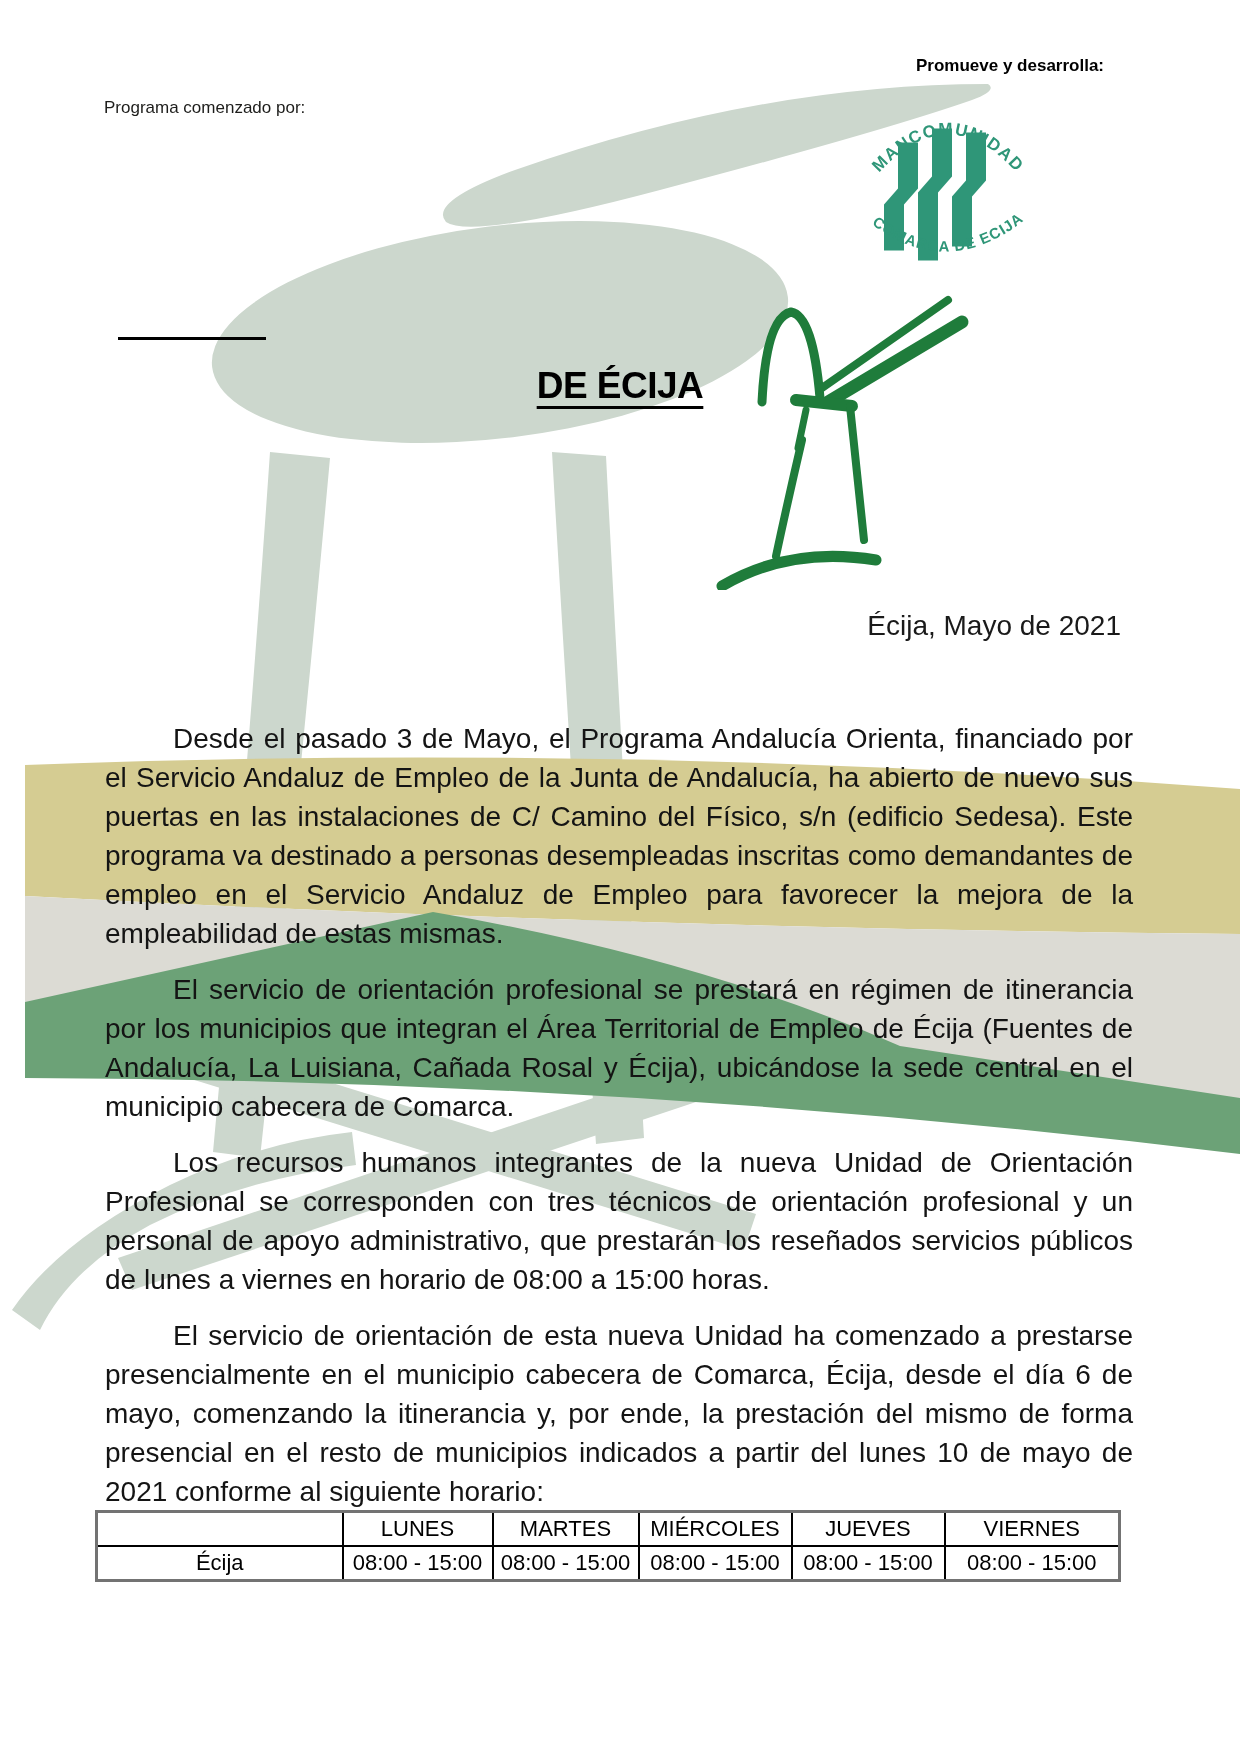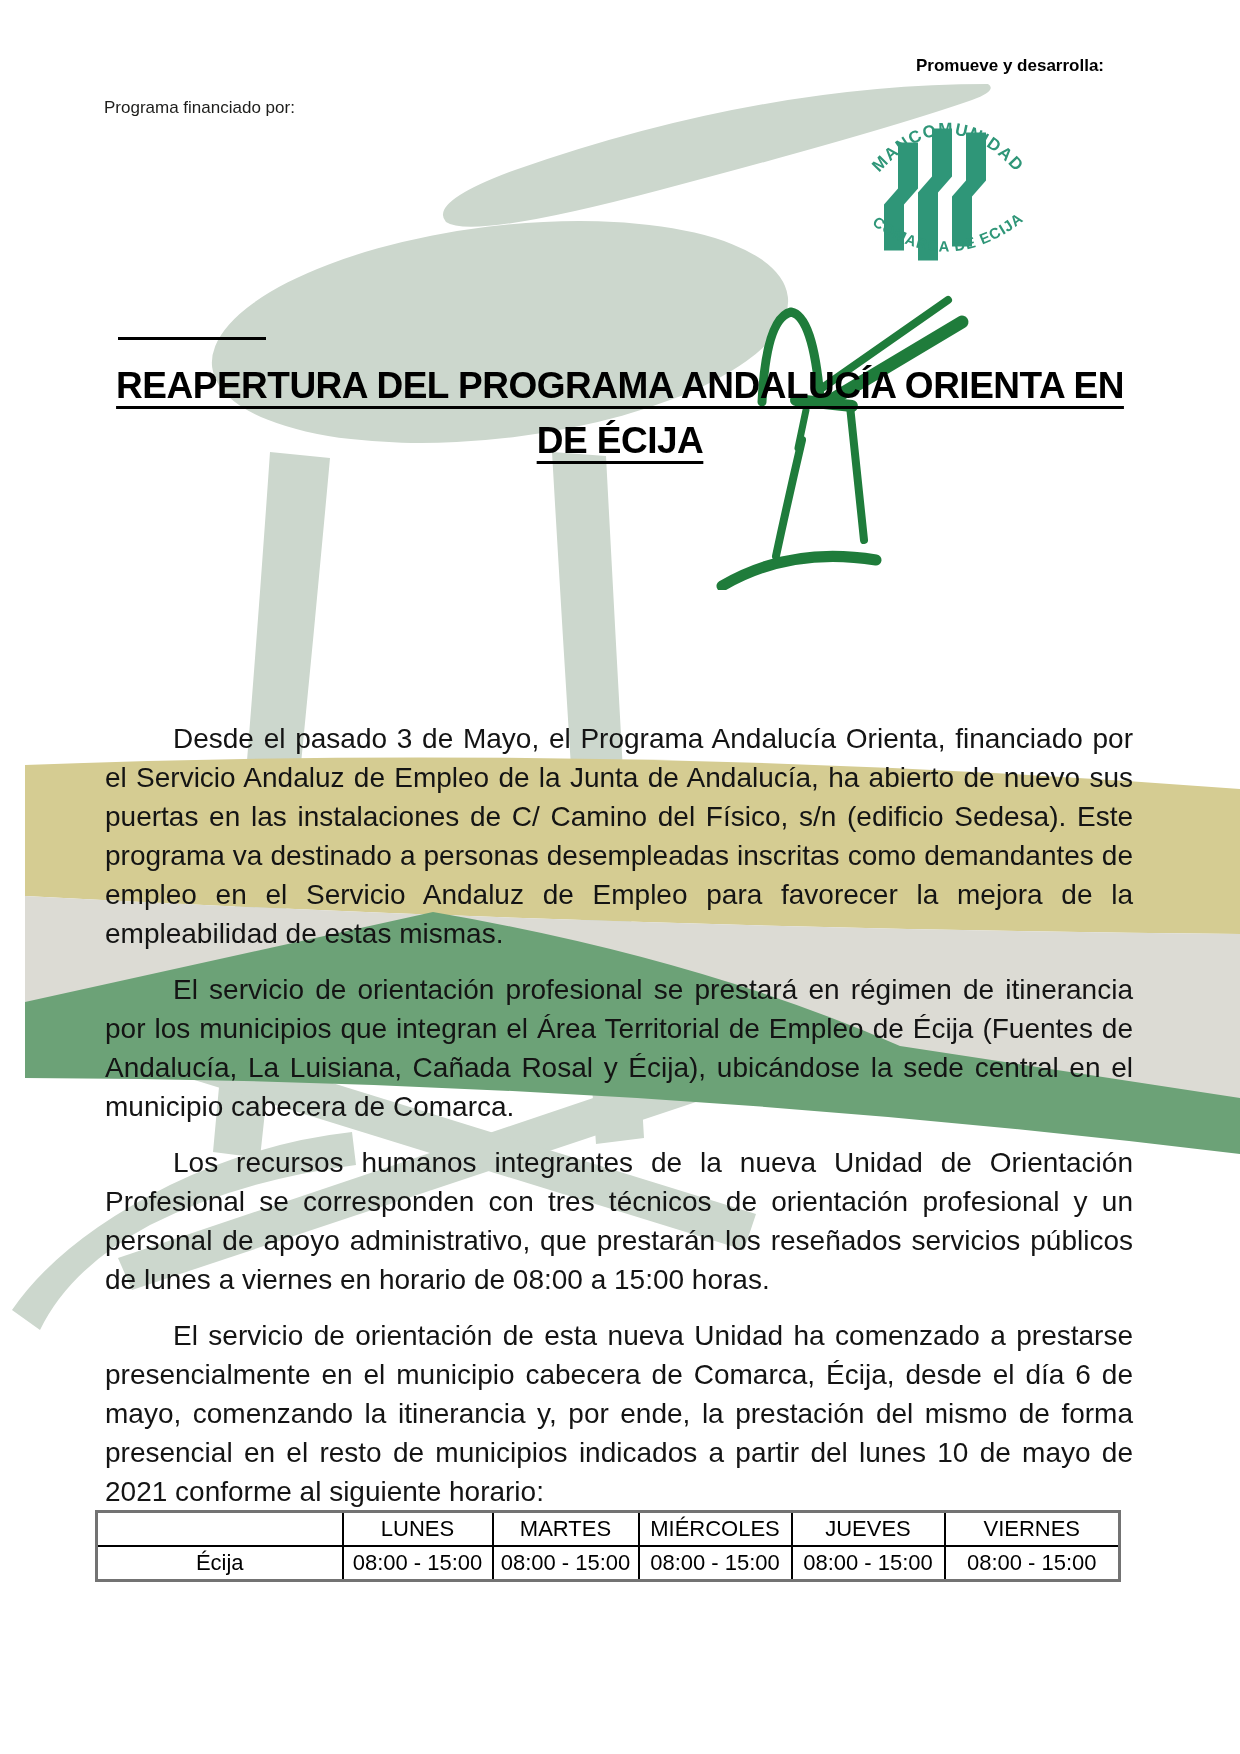--- a/index.html
+++ b/index.html
@@ -66,7 +66,7 @@
     <path fill="#6ca277" d="M 25 1002 L 433 912 Q 700 958 900 1046 L 1240 1098 L 1240 1154 Q 640 1080 25 1078 Z"></path>
   </svg>
 
-  <div class="funded-label">Programa financiado por:</div>
+  <div class="funded-label">Programa comenzado por:</div>
 
   <div class="junta-rule"></div>
 

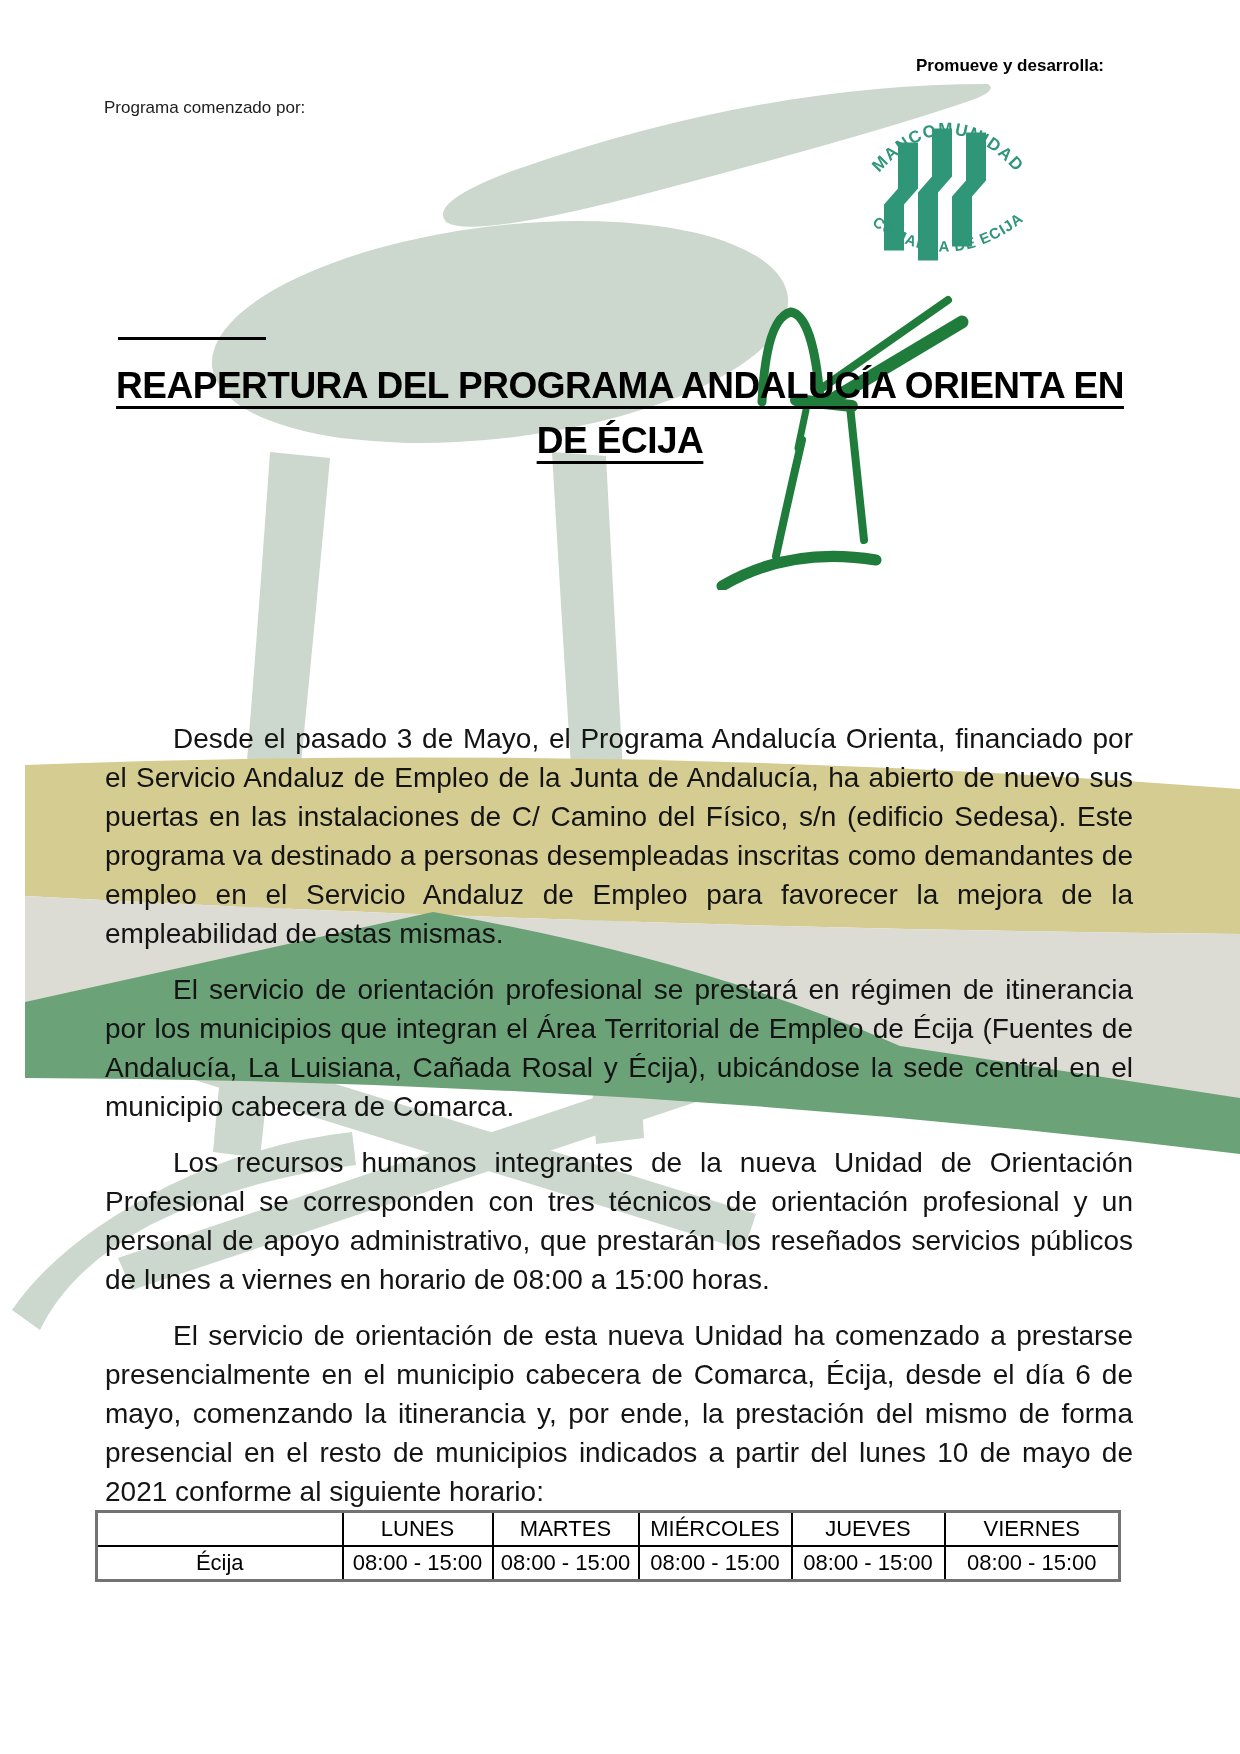--- a/index.html
+++ b/index.html
@@ -102,7 +102,6 @@
   </svg>
 
   <div class="title">
-    <div><span class="title-line">REAPERTURA DEL PROGRAMA ANDALUCÍA ORIENTA EN</span></div>
     <div><span class="title-line">DE ÉCIJA</span></div>
   </div>
 

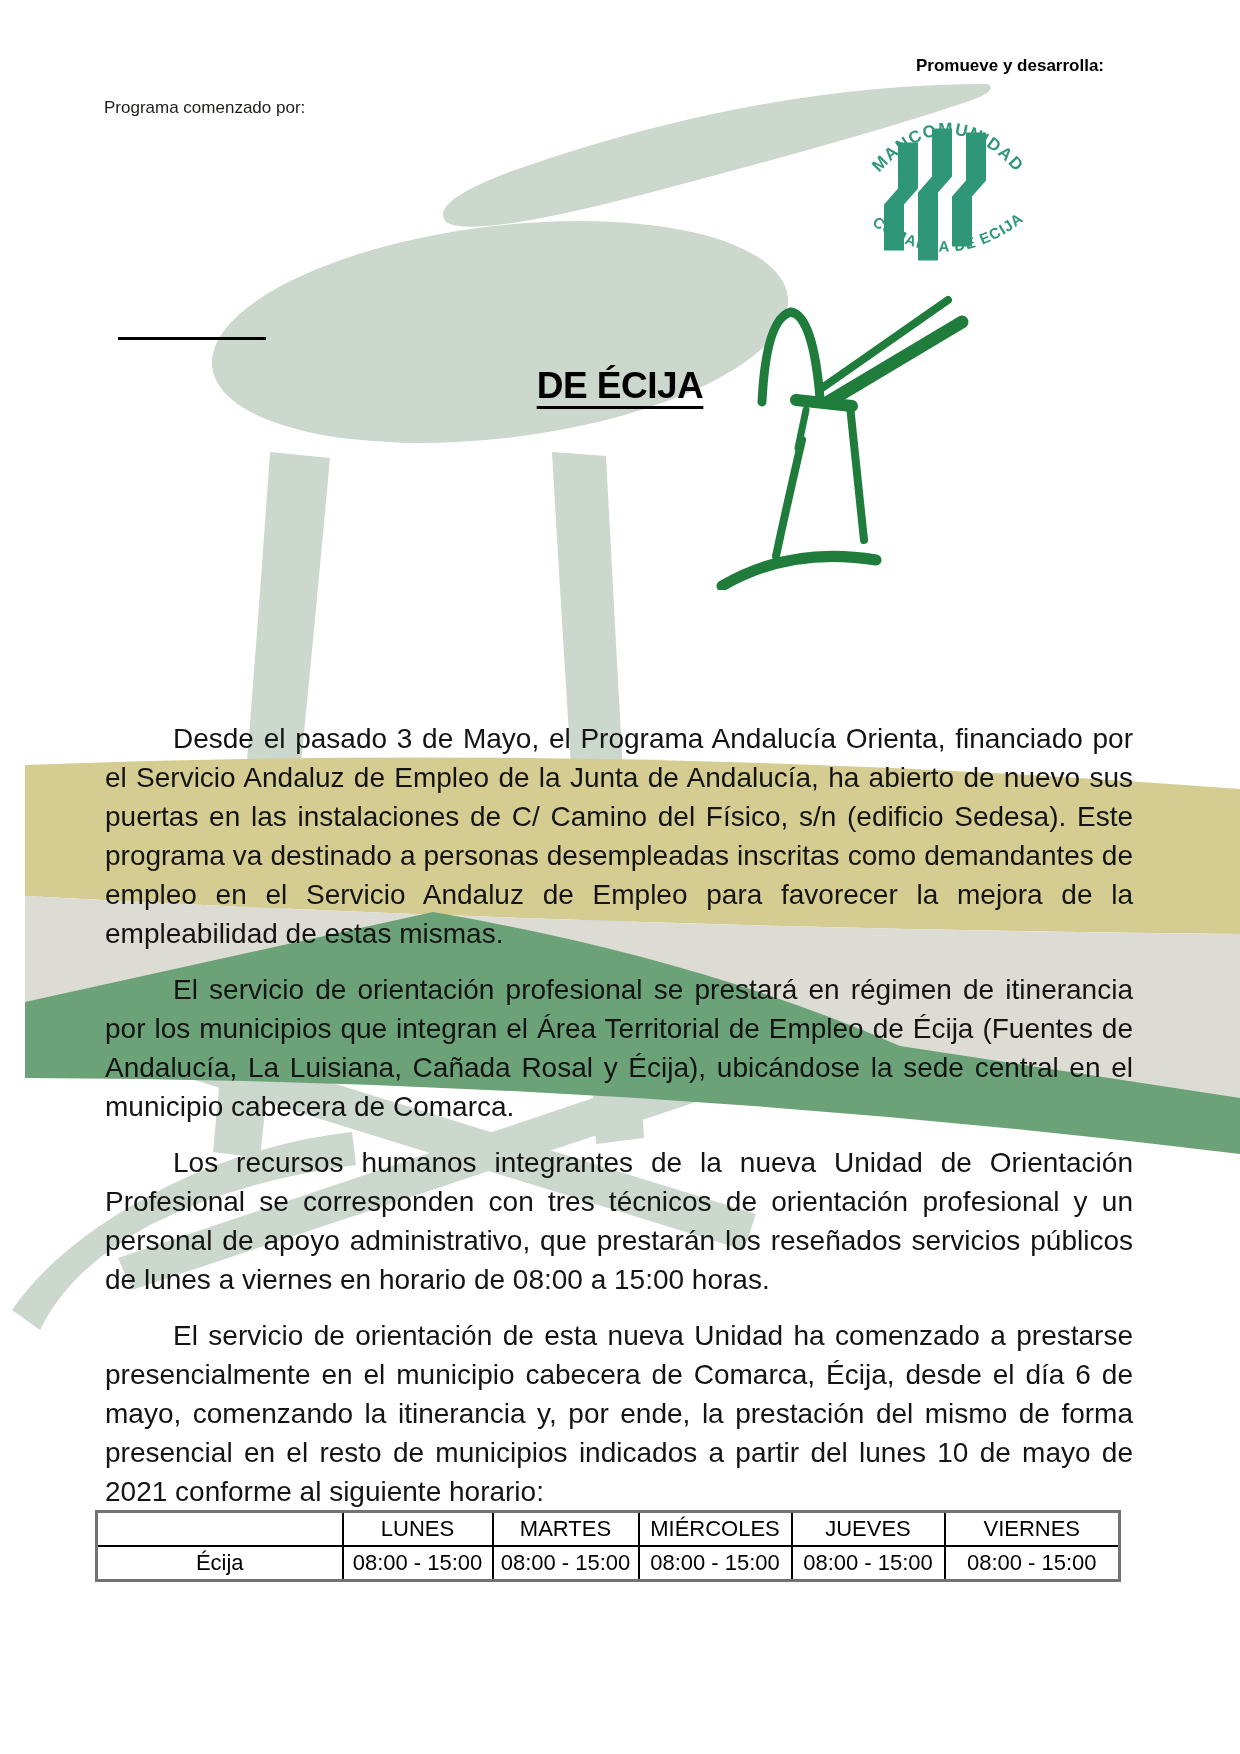--- a/index.html
+++ b/index.html
@@ -105,6 +105,7 @@
     <div><span class="title-line">DE ÉCIJA</span></div>
   </div>
 
+  <div class="dateline">Écija, Mayo de 2021</div>
 
   <div class="bodytext">
     <p>Desde el pasado 3 de Mayo, el Programa Andalucía Orienta, financiado por el Servicio Andaluz de Empleo de la Junta de Andalucía, ha abierto de nuevo sus puertas en las instalaciones de C/ Camino del Físico, s/n (edificio Sedesa). Este programa va destinado a personas desempleadas inscritas como demandantes de empleo en el Servicio Andaluz de Empleo para favorecer la mejora de la empleabilidad de estas mismas.</p>

